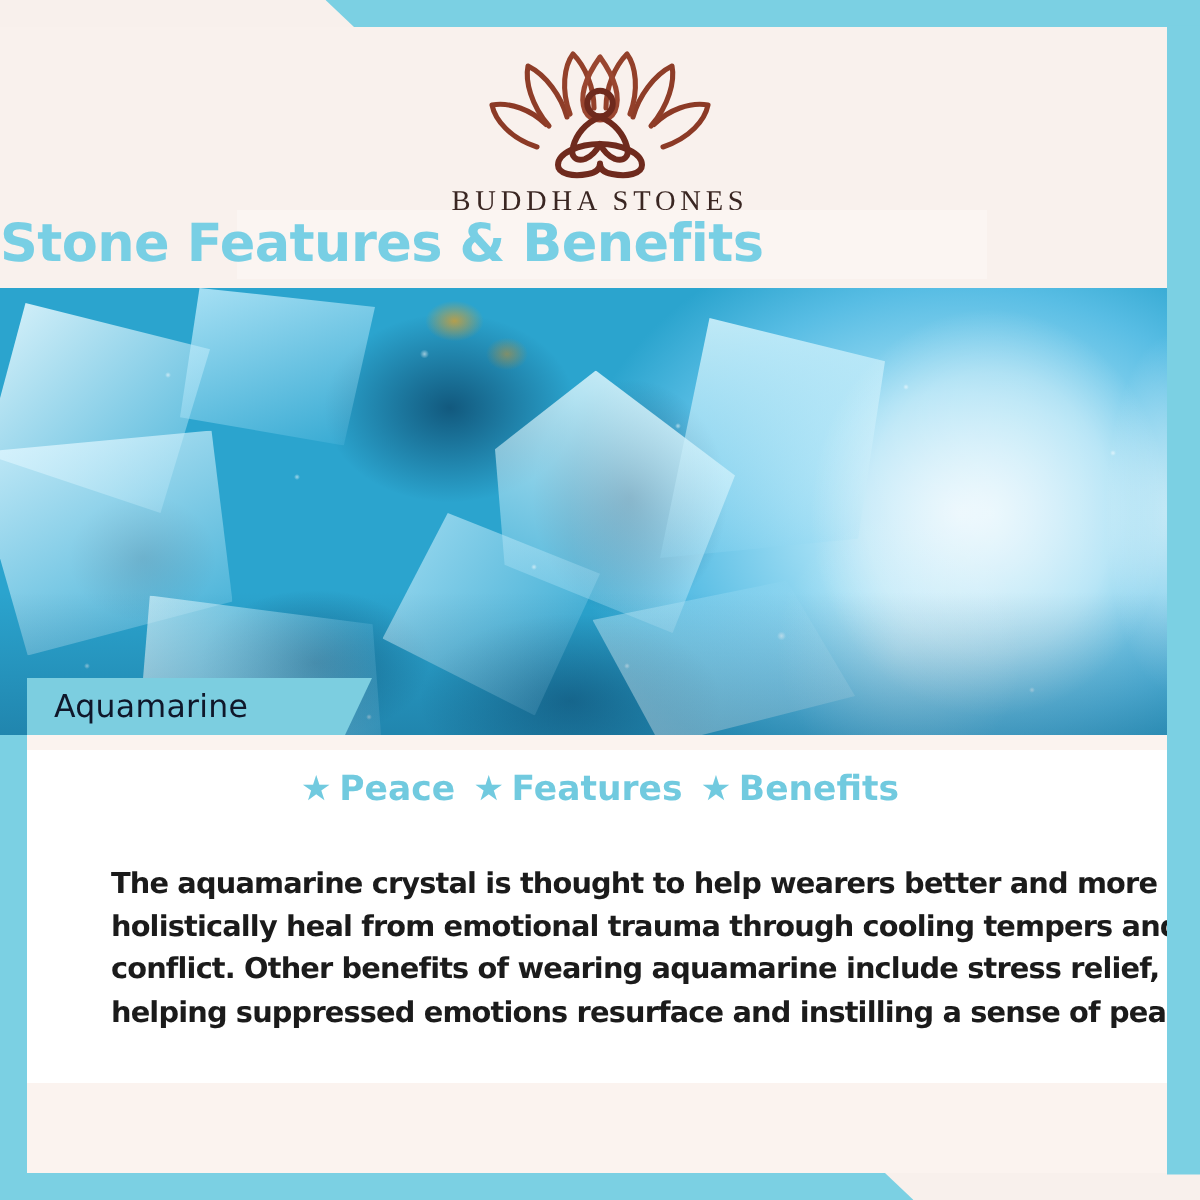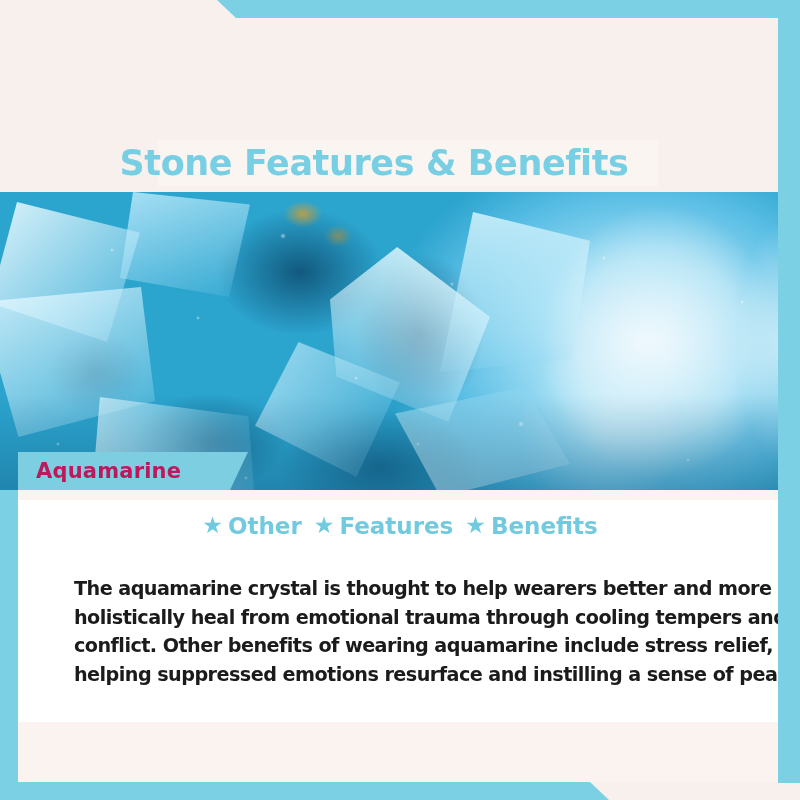--- a/index.html
+++ b/index.html
@@ -295,6 +295,33 @@
     <div class="photo-layer" style="background: linear-gradient(to bottom, rgba(0,0,0,0) 68%, rgba(9,63,100,.30) 100%);"></div>
   </div>
 
+  <div class="header">
+    <div class="logo-wrap">
+      <svg class="logo-mark" width="180" height="96" viewBox="0 0 180 96" aria-hidden="true">
+        <g fill="none" stroke="#7a2f21" stroke-width="3.4" stroke-linecap="round" stroke-linejoin="round">
+
+          <path d="M48 72 C30 66 20 54 18 44 C30 42 44 47 54 57" stroke="#8c3a26"></path>
+          <path d="M56 58 C44 44 40 28 42 18 C54 24 64 38 68 52" stroke="#8e3d28"></path>
+          <path d="M70 50 C64 34 66 18 72 10 C80 18 86 32 86 46" stroke="#93402a"></path>
+
+          <path d="M132 72 C150 66 160 54 162 44 C150 42 136 47 126 57" stroke="#8c3a26"></path>
+          <path d="M124 58 C136 44 140 28 138 18 C126 24 116 38 112 52" stroke="#8e3d28"></path>
+          <path d="M110 50 C116 34 114 18 108 10 C100 18 94 32 94 46" stroke="#93402a"></path>
+
+          <path d="M90 12 C80 26 76 38 80 48 C84 56 96 56 100 48 C104 38 100 26 90 12 Z" stroke="#9a4630"></path>
+        </g>
+        <g fill="none" stroke="#6f2a1d" stroke-width="4" stroke-linecap="round" stroke-linejoin="round">
+
+          <circle cx="90" cy="43" r="8.5"></circle>
+
+          <path d="M90 52 C80 56 74 64 72 72 C70 78 74 82 80 80 C85 78 88 74 90 70 C92 74 95 78 100 80 C106 82 110 78 108 72 C106 64 100 56 90 52 Z"></path>
+
+          <path d="M90 70 C76 70 62 76 62 84 C62 90 72 92 82 90 C88 89 90 86 90 83 C90 86 92 89 98 90 C108 92 118 90 118 84 C118 76 104 70 90 70 Z"></path>
+        </g>
+      </svg>
+      <span class="logo-word">BUDDHA STONES</span>
+    </div>
+  </div>
 
   <div class="title-plate"></div>
   <div class="title-text">Stone Features &amp; Benefits</div>

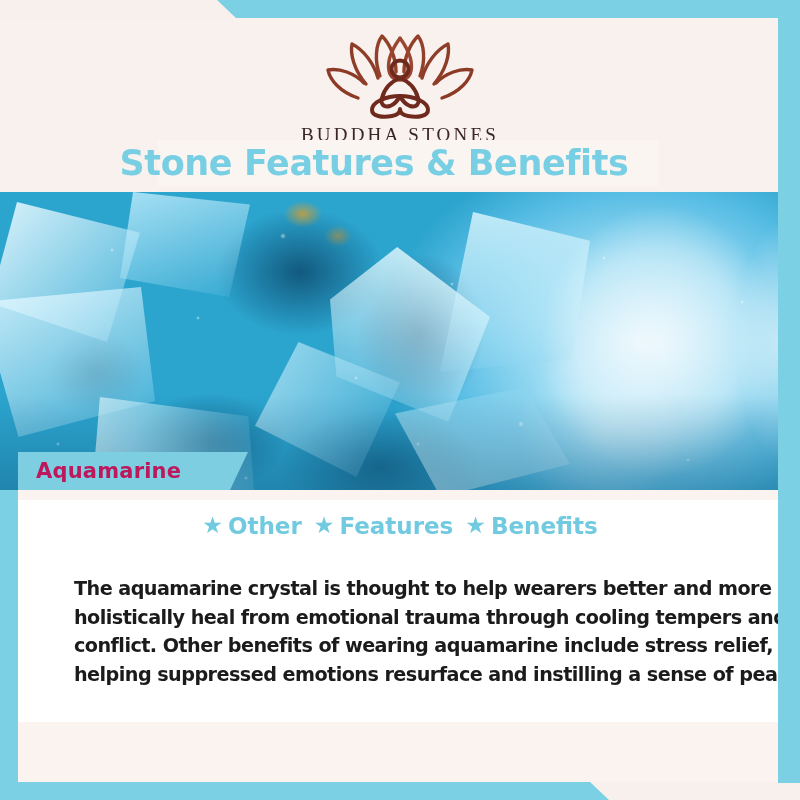--- a/index.html
+++ b/index.html
@@ -106,7 +106,7 @@
     top: 140px;
     left: 0;
     width: 748px;
-    text-align: center;
+    text-align: left;
     font-family: "DejaVu Sans", sans-serif;
     font-weight: 700;
     font-size: 35px;

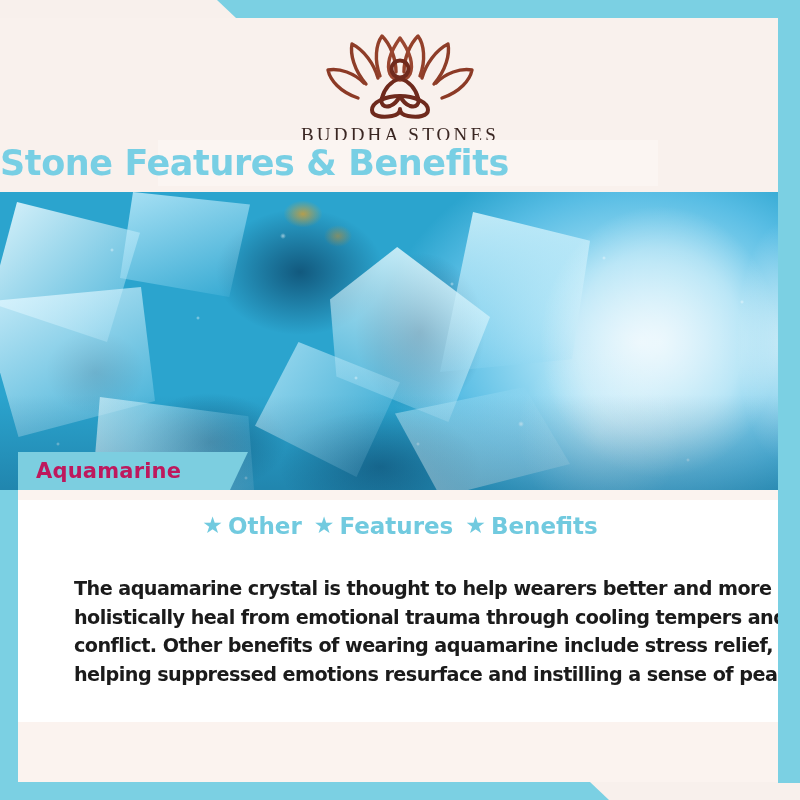--- a/index.html
+++ b/index.html
@@ -152,10 +152,10 @@
     height: 42px;
     line-height: 38px;
     font-family: "DejaVu Sans", sans-serif;
-    font-weight: 700;
+    font-weight: 400;
     font-size: 21px;
     letter-spacing: 0.2px;
-    color: #be185d;
+    color: #0f172a;
     z-index: 6;
   }
 

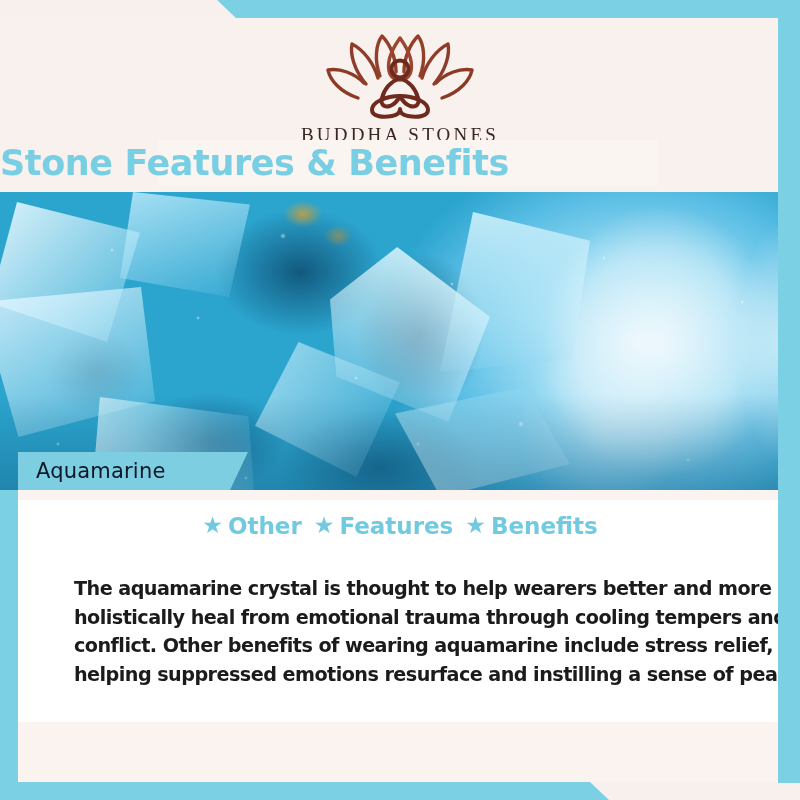--- a/index.html
+++ b/index.html
@@ -333,7 +333,7 @@
   <div class="body-card"></div>
 
   <div class="keywords">
-    <span class="kw-star">★</span><span class="kw">Other</span><span class="kw-star">★</span><span class="kw">Features</span><span class="kw-star">★</span><span class="kw">Benefits</span>
+    <span class="kw-star">★</span><span class="kw">Peace</span><span class="kw-star">★</span><span class="kw">Features</span><span class="kw-star">★</span><span class="kw">Benefits</span>
   </div>
 
   <p class="paragraph">The aquamarine crystal is thought to help wearers better and more holistically heal from emotional trauma through cooling tempers and conflict. Other benefits of wearing aquamarine include stress relief, helping suppressed emotions resurface and instilling a sense of peace.</p>

